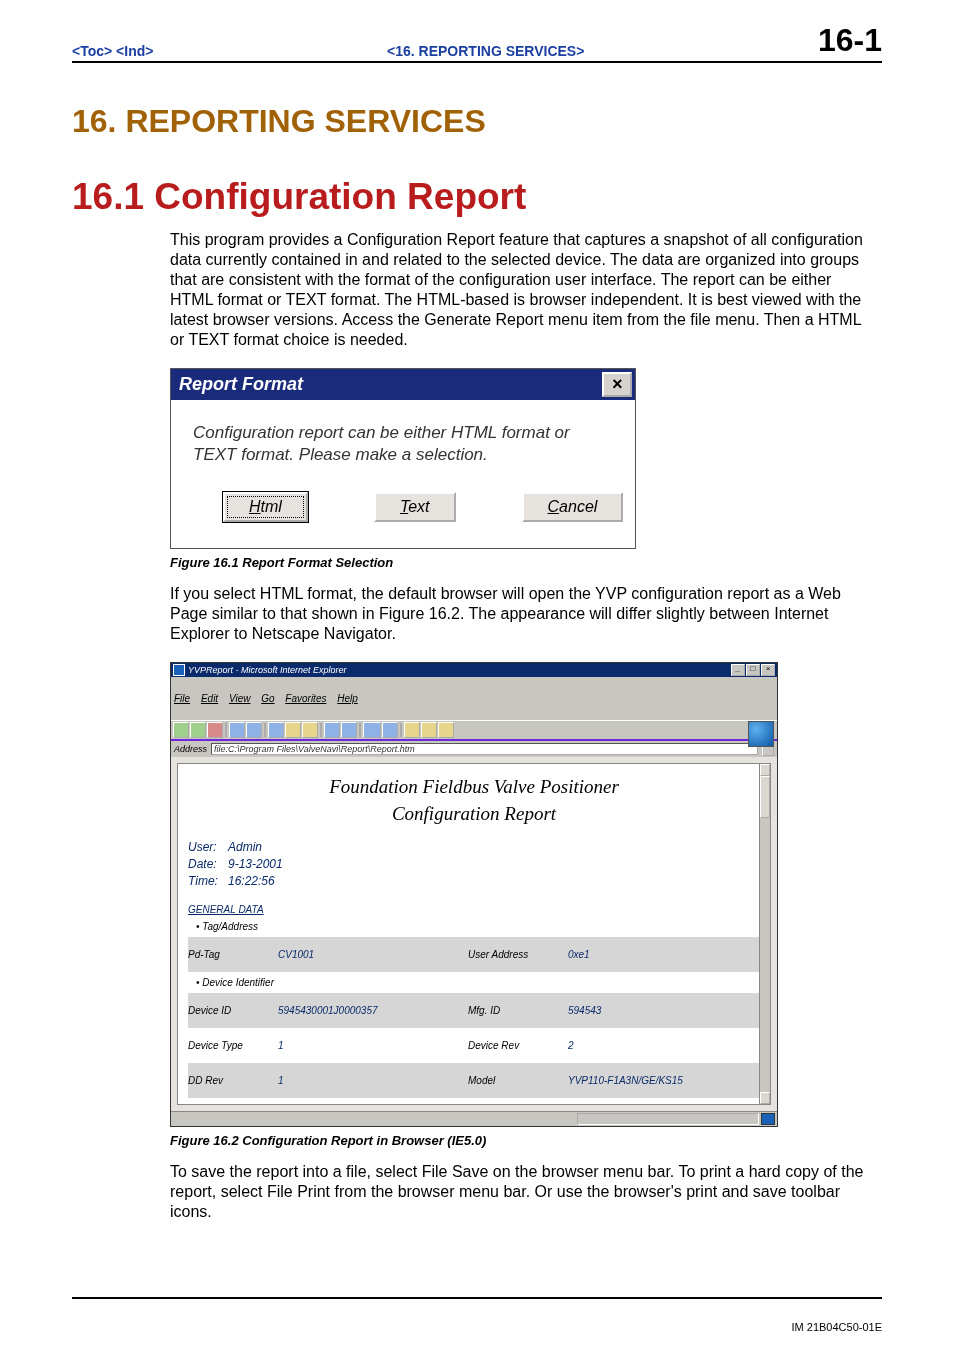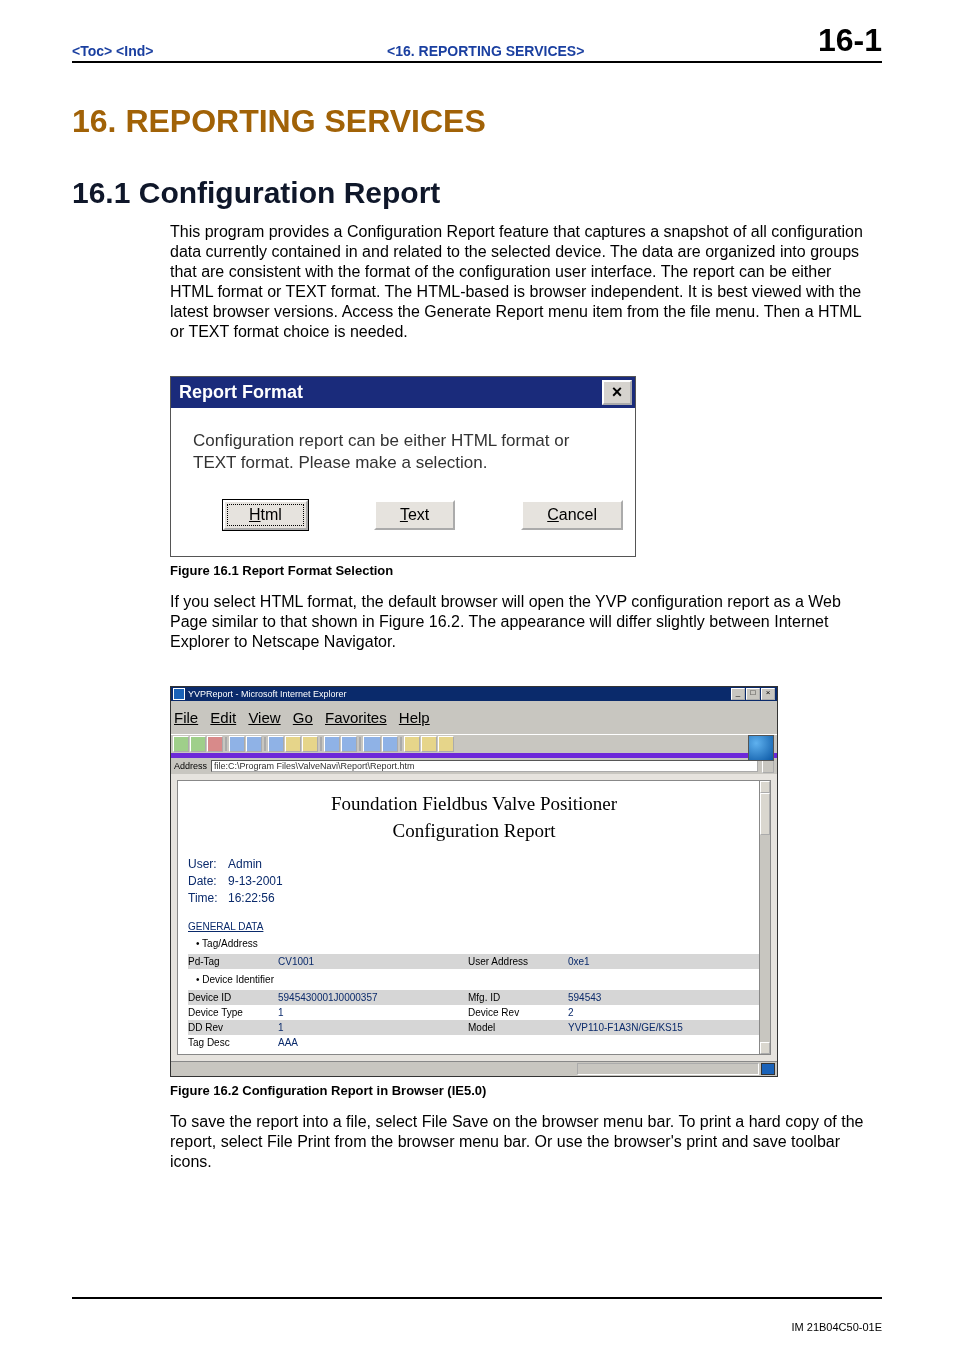--- a/index.html
+++ b/index.html
@@ -53,9 +53,9 @@
     margin: 40px 0 36px 0;
   }
   .section-title {
-    font-size: 30px;
-    font-weight: bold;
-    color: #0f172a;
+    font-size: 37px;
+    font-weight: bold;
+    color: #b91c1c;
     margin: 0 0 12px 0;
   }
   .body-text {

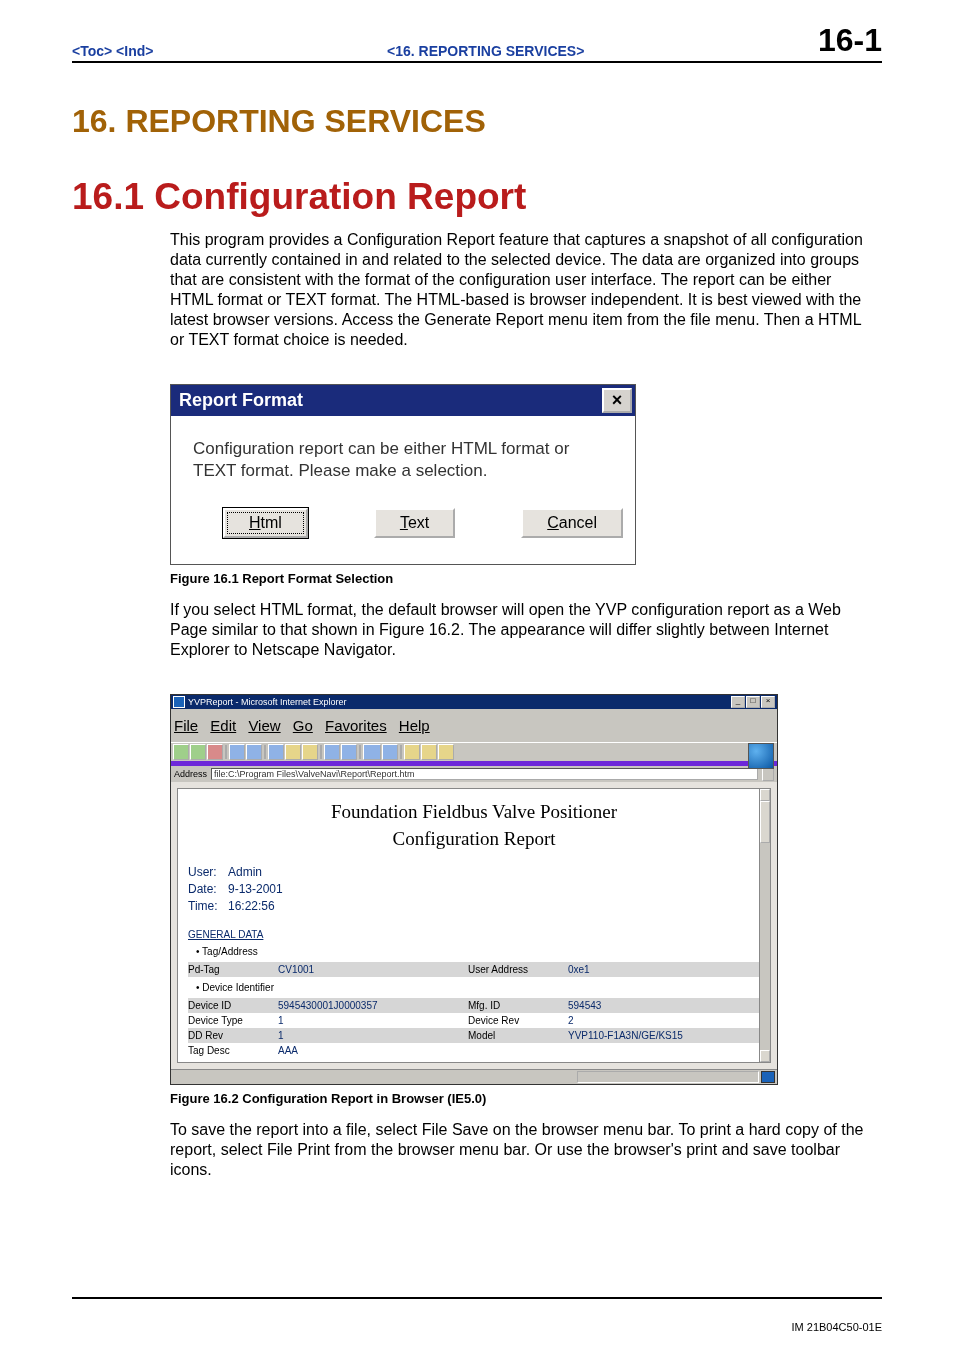--- a/index.html
+++ b/index.html
@@ -67,7 +67,8 @@
   }
   .figure-area {
     margin-left: 98px;
-    margin-top: 34px;
+    margin-top: 18px;
+    font-style: italic;
   }
 
   

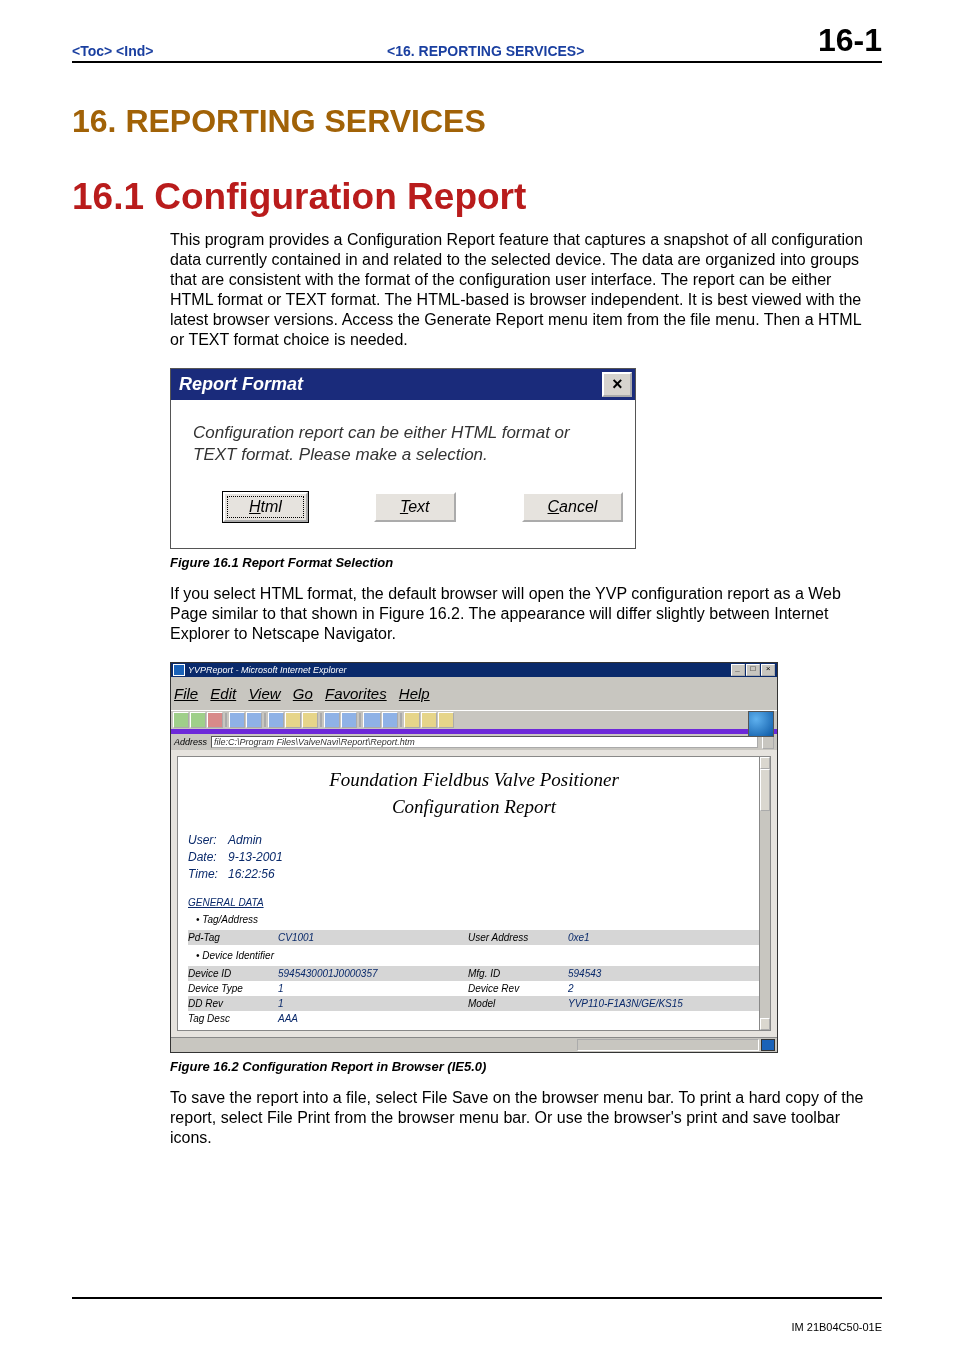--- a/index.html
+++ b/index.html
@@ -168,8 +168,8 @@
   .br-winbtn { width:12px; height:10px; background:#c8c6c0; border:1px outset #fff; font-size:8px; line-height:8px; text-align:center; color:#000; }
   .br-menubar {
     background: #c8c6c0;
-    padding: 8px 3px;
-    font-size: 15px;
+    padding: 16px 3px;
+    font-size: 10px;
     color: #000;
   }
   .br-menubar span { margin-right: 8px; }

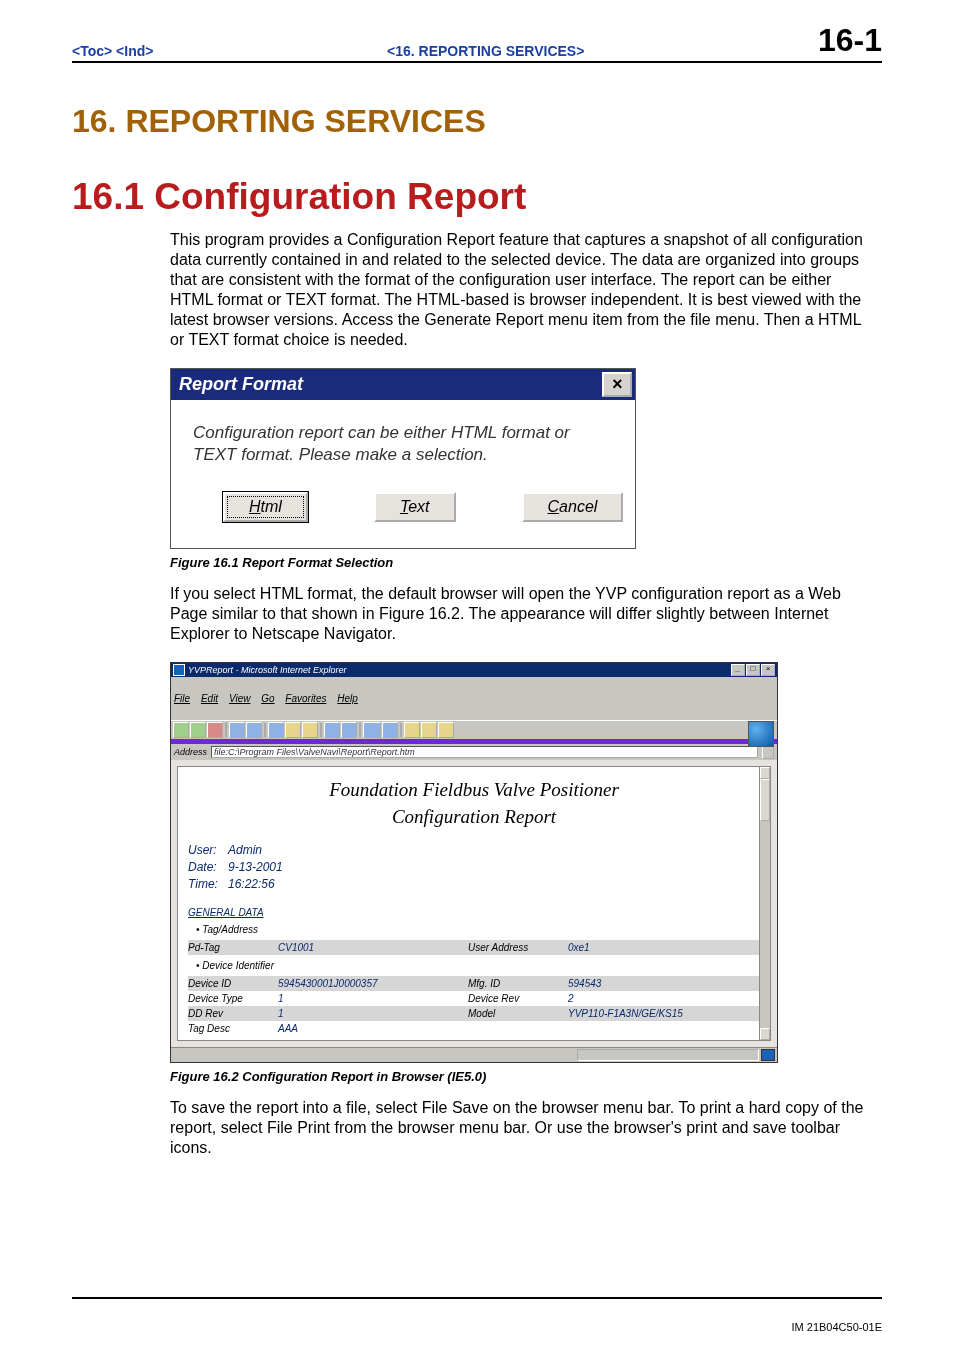--- a/index.html
+++ b/index.html
@@ -197,7 +197,7 @@
   .tb.big { width:16px; height:14px; }
   .br-address {
     background: #c8c6c0;
-    border-top: 5px solid #6d28d9;
+    border-top: 2px solid #6d28d9;
     padding: 1px 3px;
     font-size: 9px;
     display:flex; align-items:center; gap:4px;

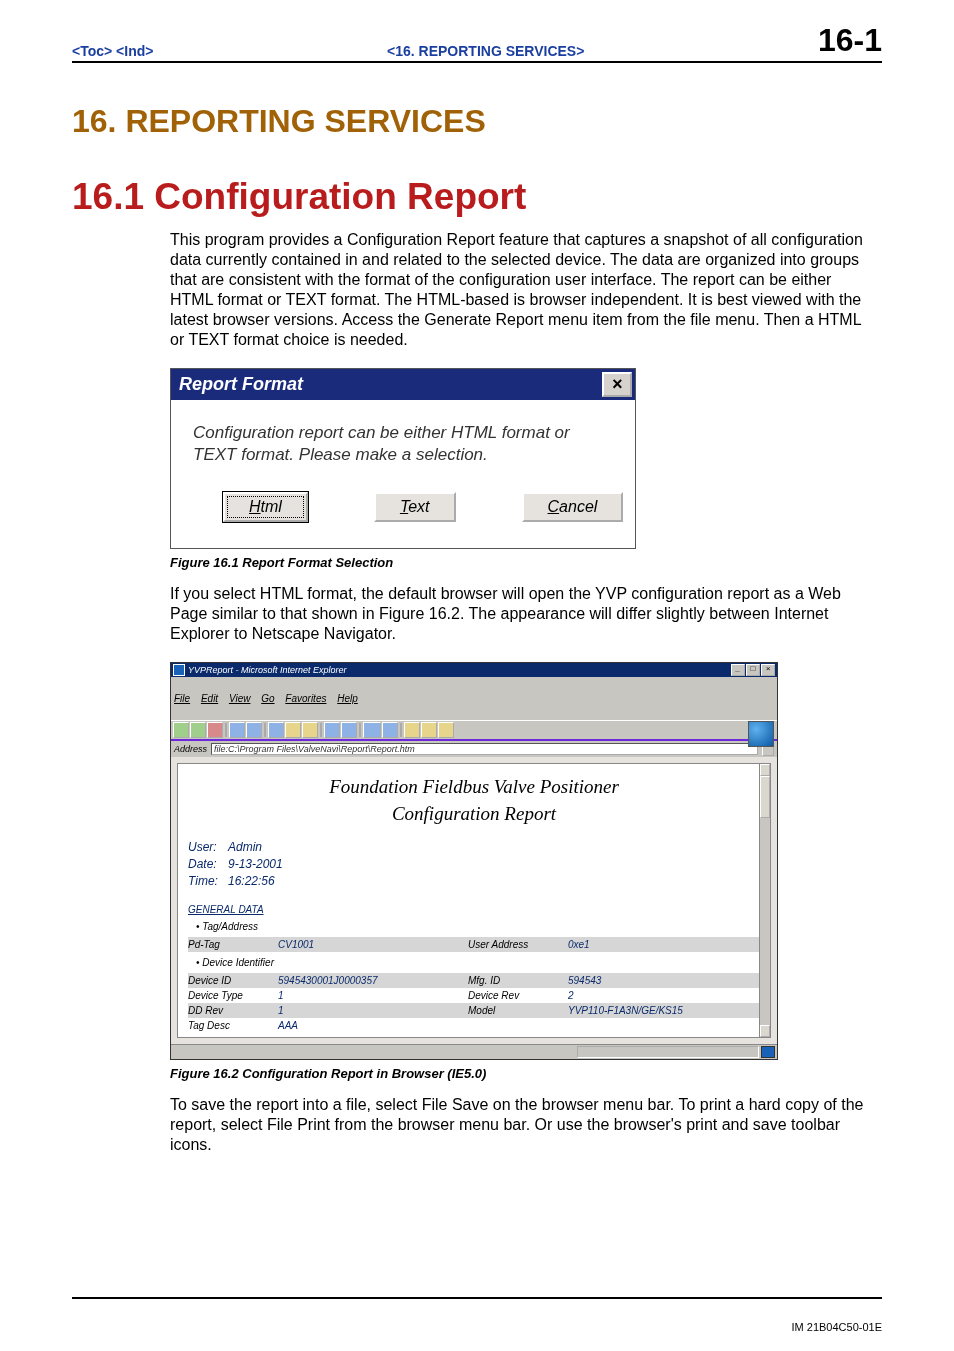--- a/index.html
+++ b/index.html
@@ -253,7 +253,7 @@
   .kv-row {
     display: flex;
     font-size: 10px;
-    padding: 2px 0;
+    padding: 12px 0;
   }
   .kv-row.striped { background: #d6d6d6; }
   .kv-row .c1 { width: 90px; color:#000; }

